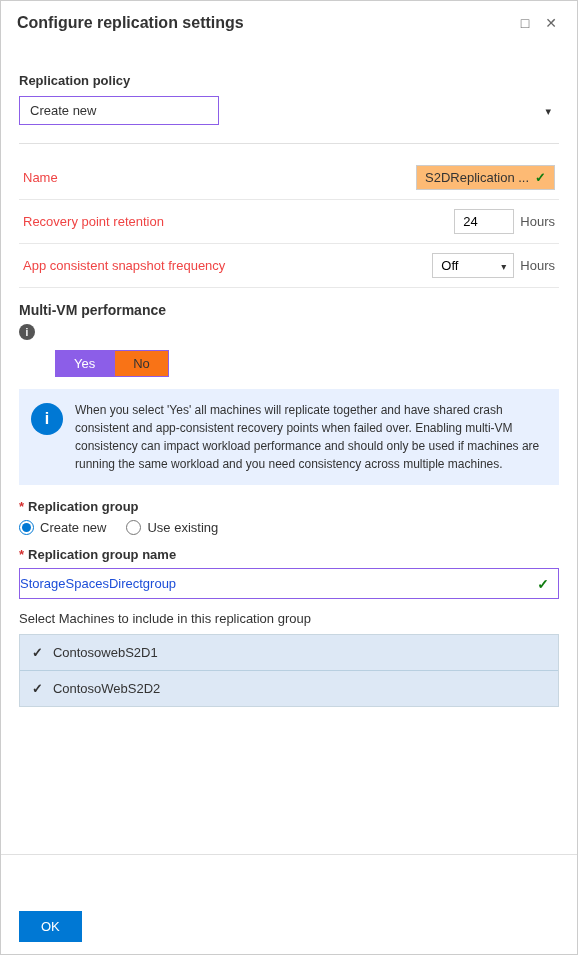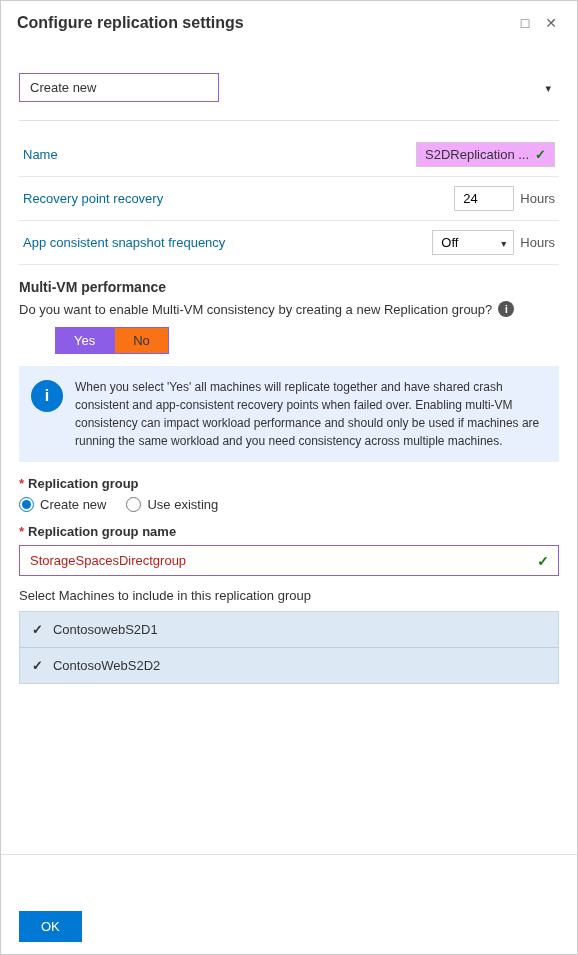--- a/index.html
+++ b/index.html
@@ -349,6 +349,7 @@
 
   <div class="content">
 
+    <div class="section-label">Replication policy</div>
 
     <div class="dropdown-container">
       <select class="dropdown">

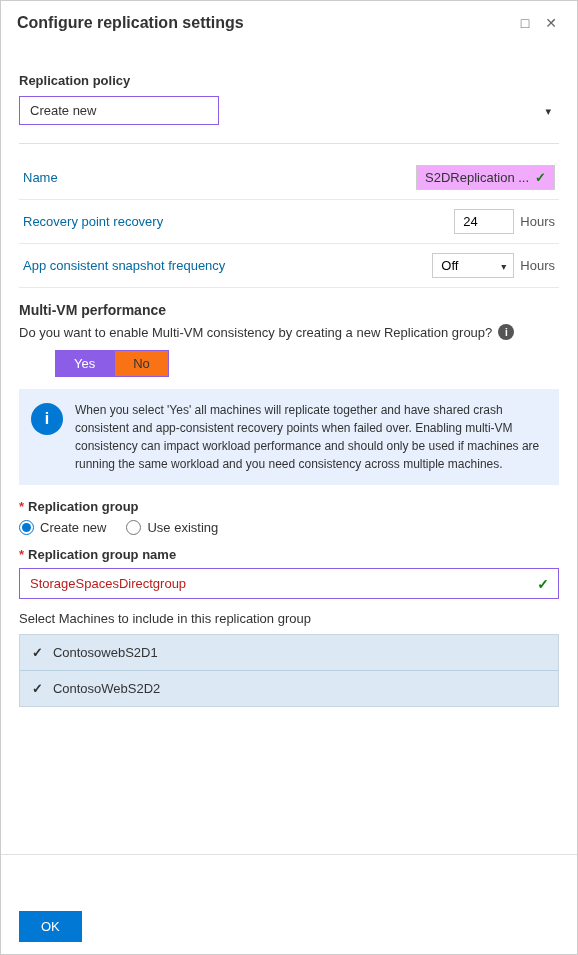--- a/index.html
+++ b/index.html
@@ -101,7 +101,7 @@
     }
     .form-table td:first-child {
       width: 55%;
-      color: #0369a1;
+      color: #ef4444;
     }
     .form-table td:last-child {
       text-align: right;

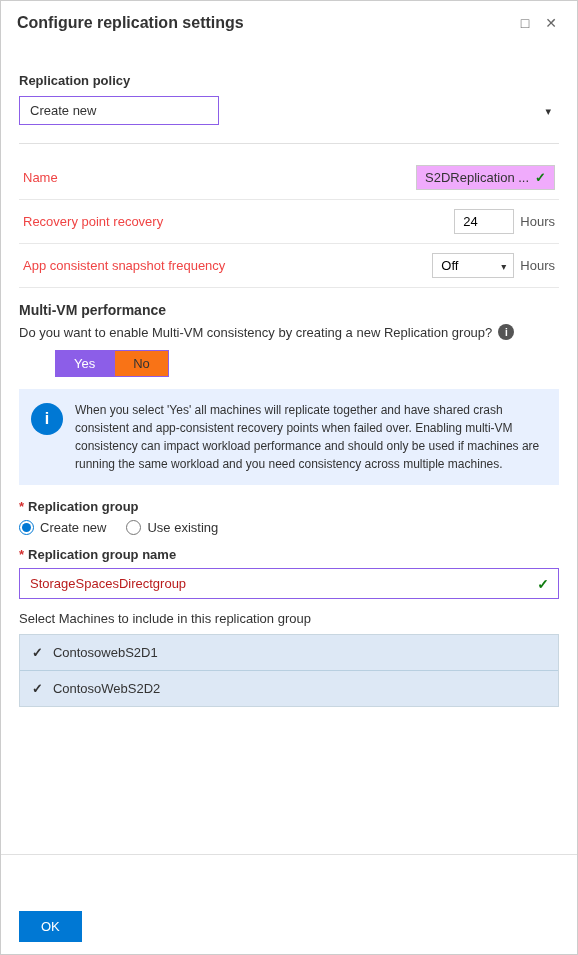--- a/index.html
+++ b/index.html
@@ -116,7 +116,7 @@
       display: flex;
       align-items: flex-start;
       border: 1px solid #ccc;
-      background: #f0abfc;
+      background: #fdba74;
       padding: 4px 8px;
       font-size: 13px;
       gap: 6px;

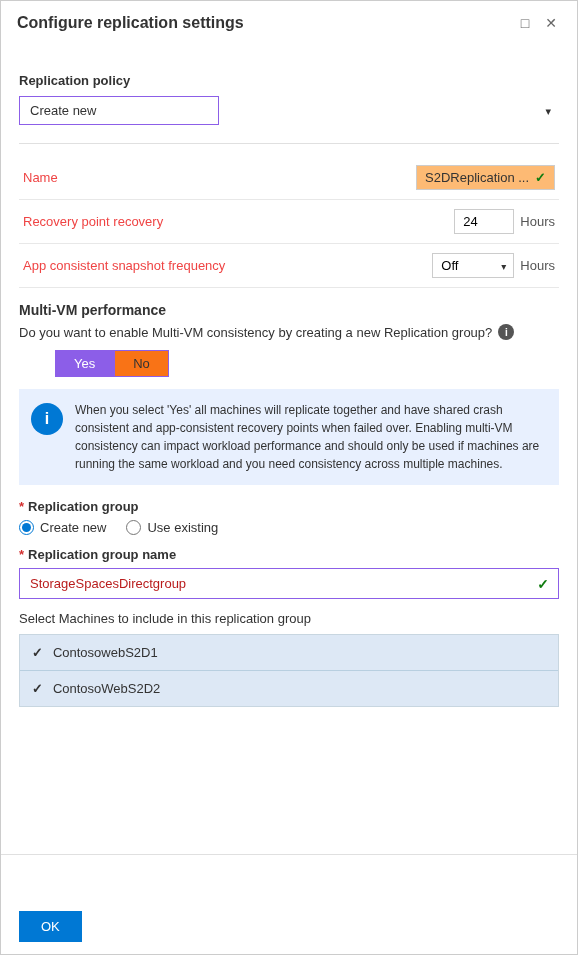--- a/index.html
+++ b/index.html
@@ -375,7 +375,7 @@
         </td>
       </tr>
       <tr>
-        <td>Recovery point recovery</td>
+        <td>Recovery point retention</td>
         <td>
           <div class="field-value-row">
             <input type="text" class="number-input" value="24" style="">

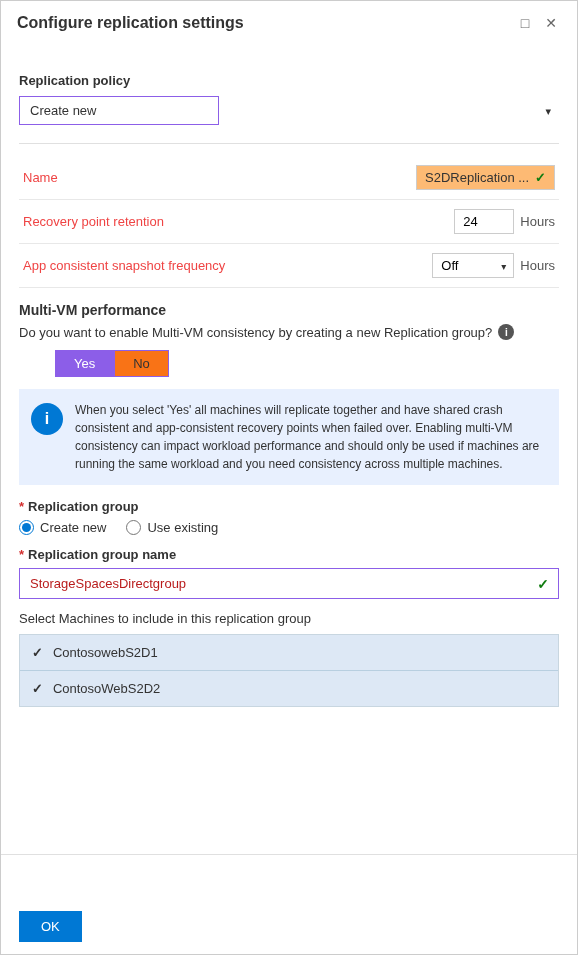--- a/index.html
+++ b/index.html
@@ -405,7 +405,6 @@
       <div class="multi-vm-title">Multi-VM performance</div>
 
       <div class="question-row">
-        <span>Do you want to enable Multi-VM consistency by creating a new Replication group?</span>
         <span class="info-icon">
           <span>i</span>
         </span>

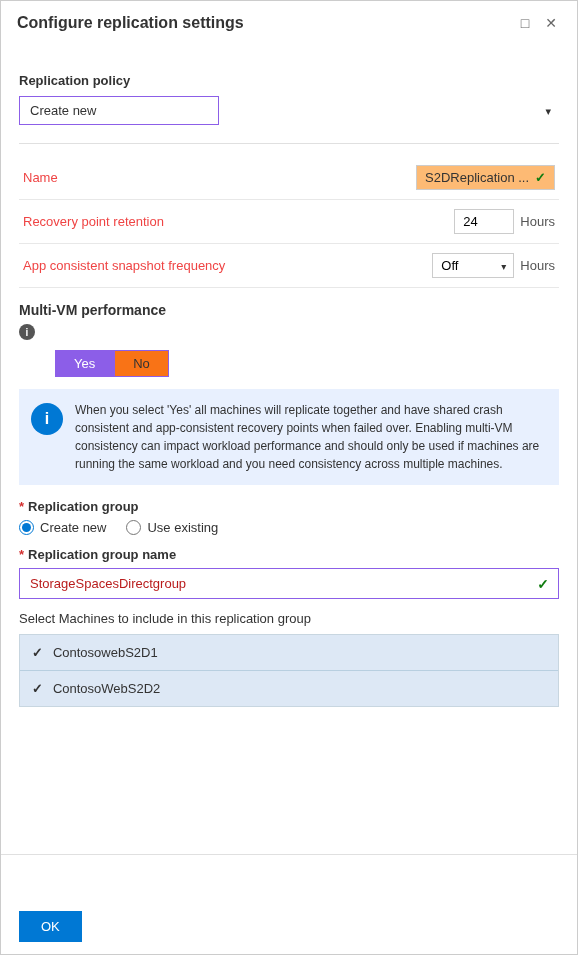--- a/index.html
+++ b/index.html
@@ -271,10 +271,10 @@
     .text-input-row input {
       width: 100%;
       border: 1.5px solid #8c5ee8;
-      padding: 7px 30px 7px 10px;
+      padding: 7px 30px 7px 0;
       font-size: 13px;
       outline: none;
-      color: #b91c1c;
+      color: #1d4ed8;
     }
     .text-input-check {
       position: absolute;

